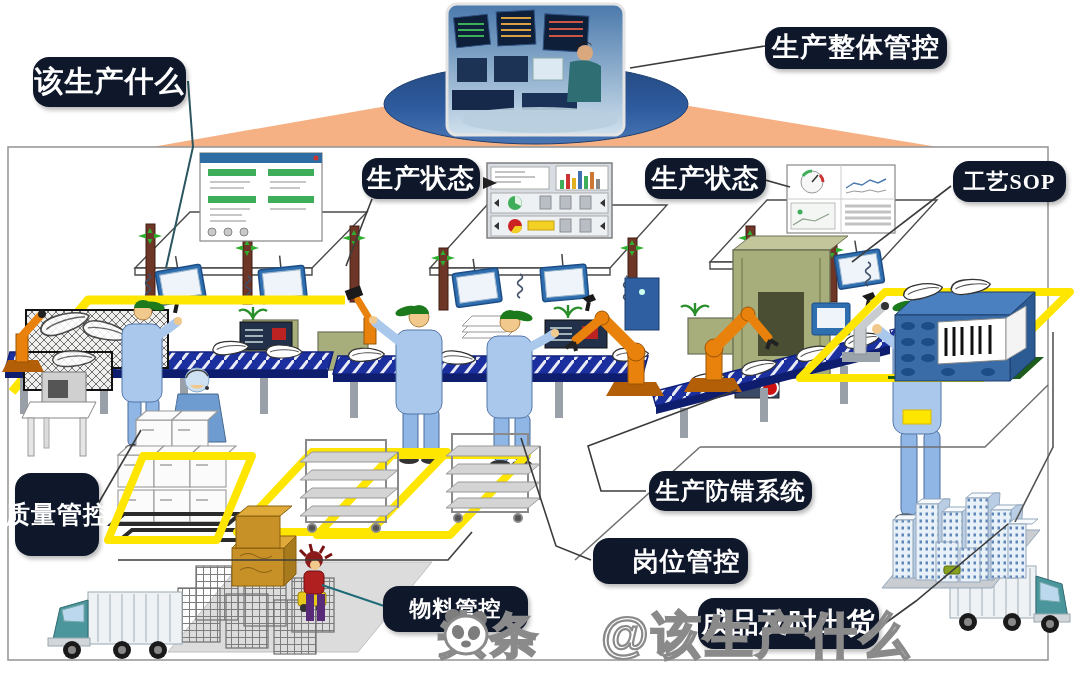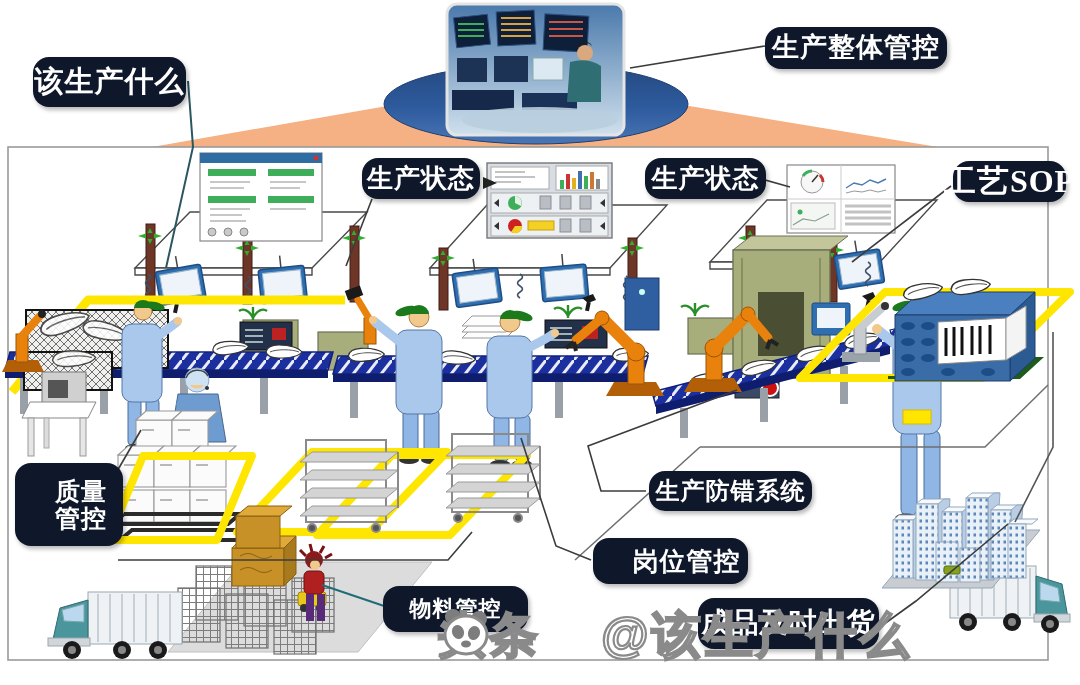--- a/index.html
+++ b/index.html
@@ -14,7 +14,7 @@
   #cb-overall{left:765px;top:27px;width:182px;height:42px;font-size:27px;}
   #cb-equip{left:362px;top:158px;width:118px;height:41px;font-size:26px;}
   #cb-prodstat{left:645px;top:158px;width:121px;height:41px;font-size:26px;}
-  #cb-sop{left:953px;top:161px;width:113px;height:41px;font-size:32px;}
+  #cb-sop{left:953px;top:161px;width:113px;height:41px;font-size:22px;}
   #cb-sop .latin{font-family:"Liberation Serif","DejaVu Serif",serif;}
   #cb-errproof{left:649px;top:471px;width:163px;height:40px;font-size:24px;}
   #cb-station{left:593px;top:538px;width:123px;height:46px;font-size:26px;padding-left:32px;}

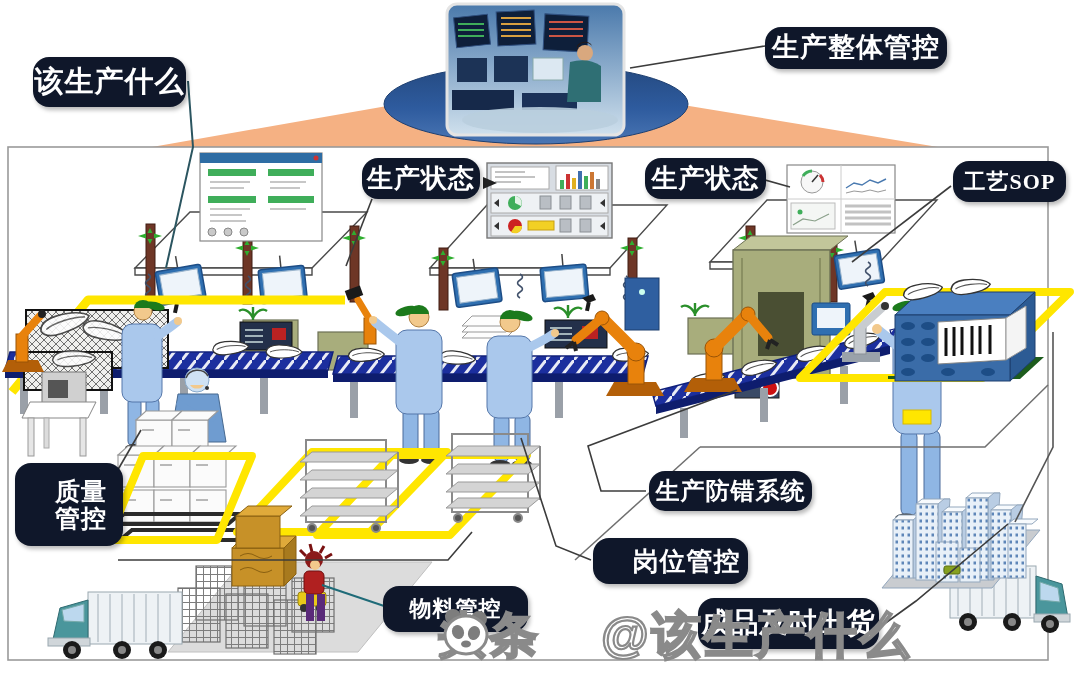--- a/index.html
+++ b/index.html
@@ -19,7 +19,7 @@
   #cb-errproof{left:649px;top:471px;width:163px;height:40px;font-size:24px;}
   #cb-station{left:593px;top:538px;width:123px;height:46px;font-size:26px;padding-left:32px;}
   #cb-material{left:383px;top:586px;width:145px;height:46px;font-size:22px;}
-  #cb-quality{left:15px;top:463px;width:84px;height:83px;font-size:25px;flex-direction:column;padding-left:24px;}
+  #cb-quality{left:15px;top:473px;width:84px;height:83px;font-size:25px;flex-direction:row;}
   #cb-finished{left:698px;top:598px;width:181px;height:51px;font-size:28px;}
   .watermark{position:absolute;left:437px;top:603px;display:flex;align-items:center;
              font-size:49px;font-weight:bold;letter-spacing:3px;

